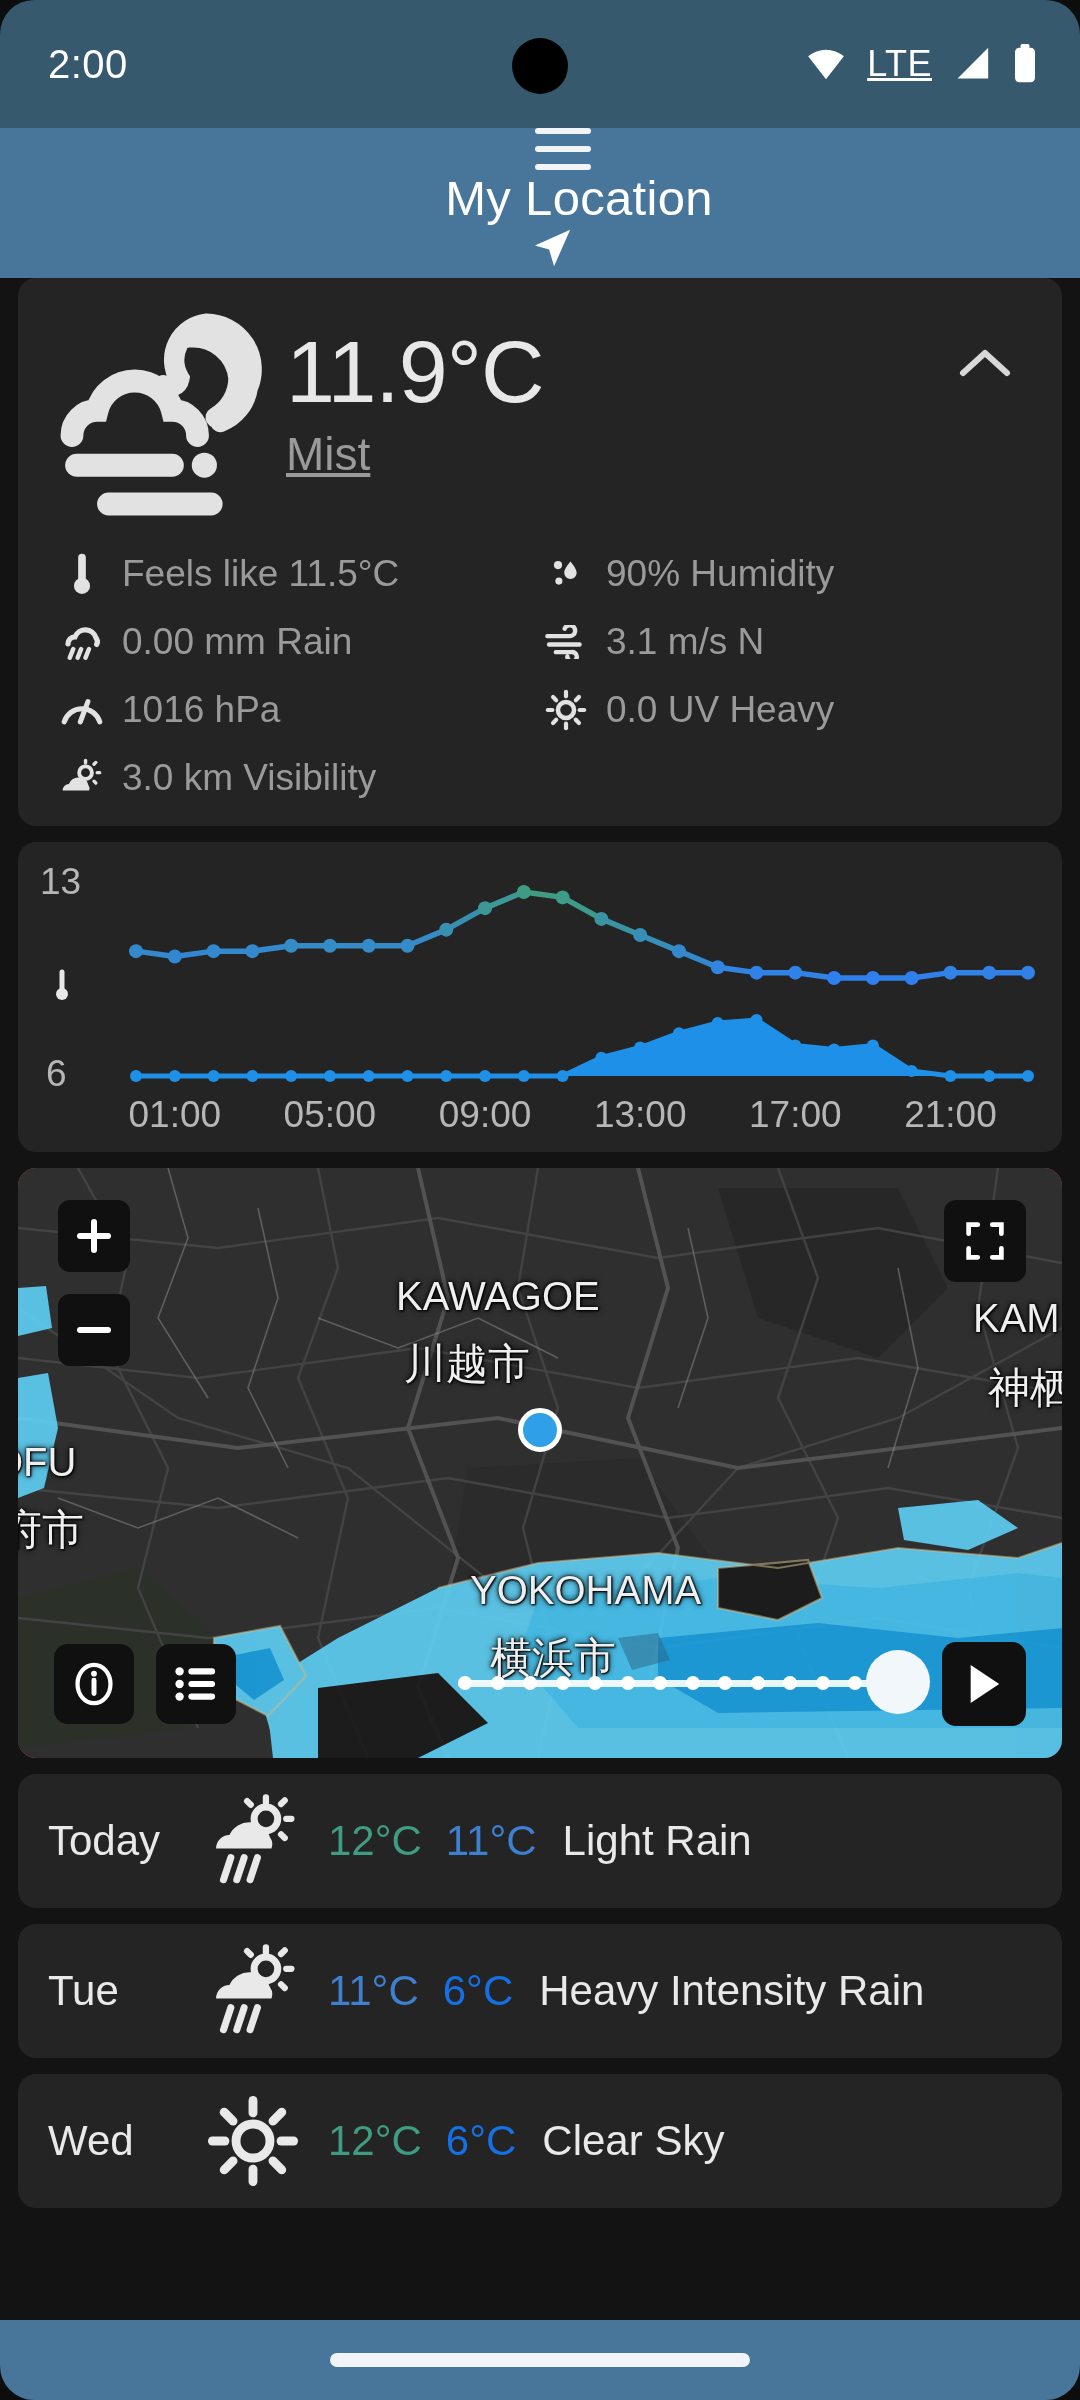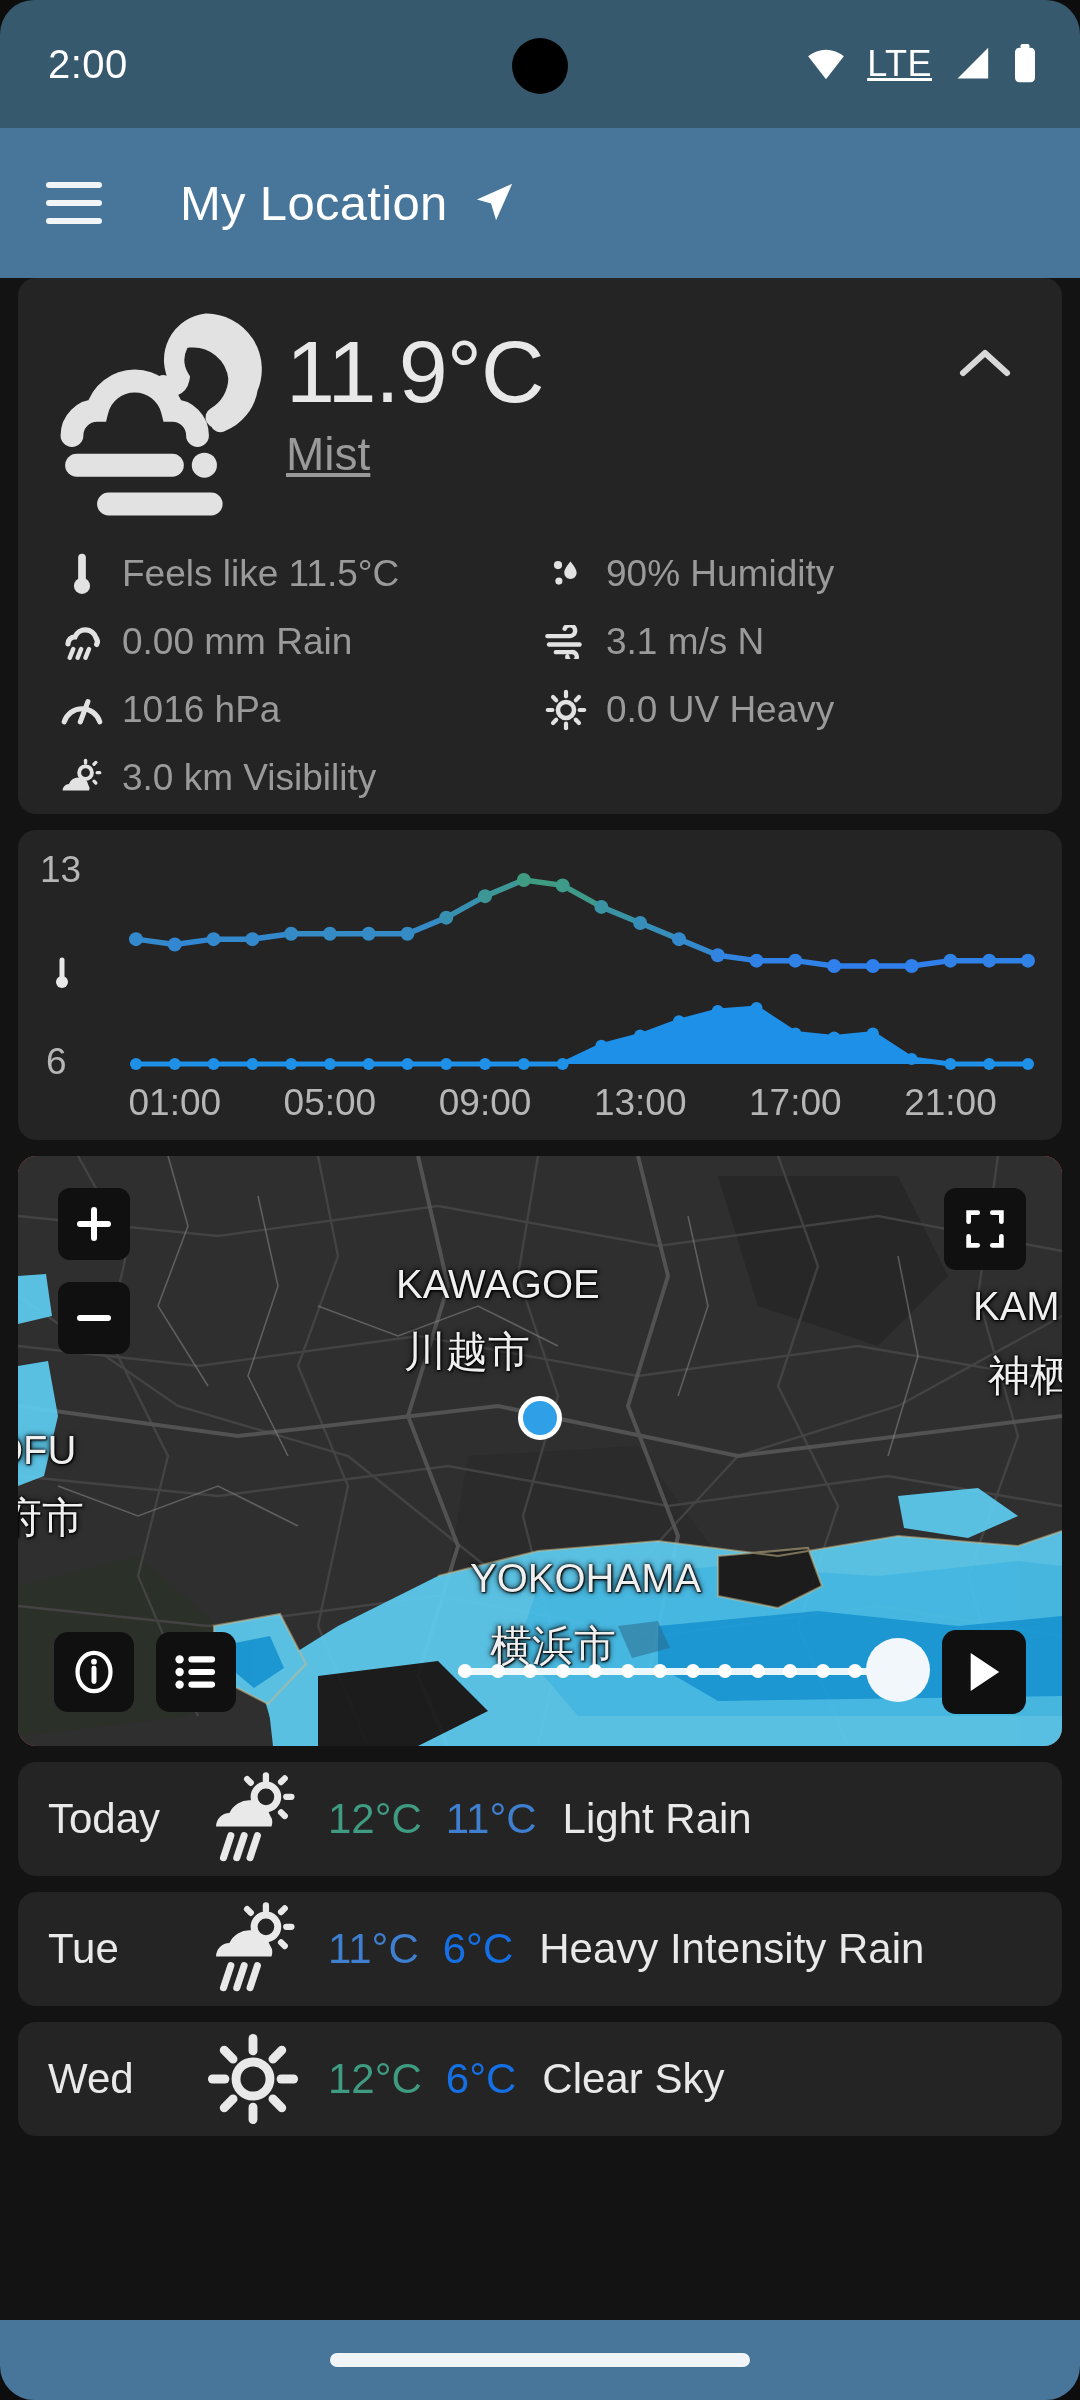--- a/index.html
+++ b/index.html
@@ -39,7 +39,7 @@
   #app-bar {
     position:absolute; top:128px; left:0; width:1080px; height:150px;
     background:#47769a;
-    display:flex; align-items:center;
+    display:flex; align-items:center;flex-direction:column;
   }
   #menu-button {
     width:56px; height:42px; margin-left:46px;

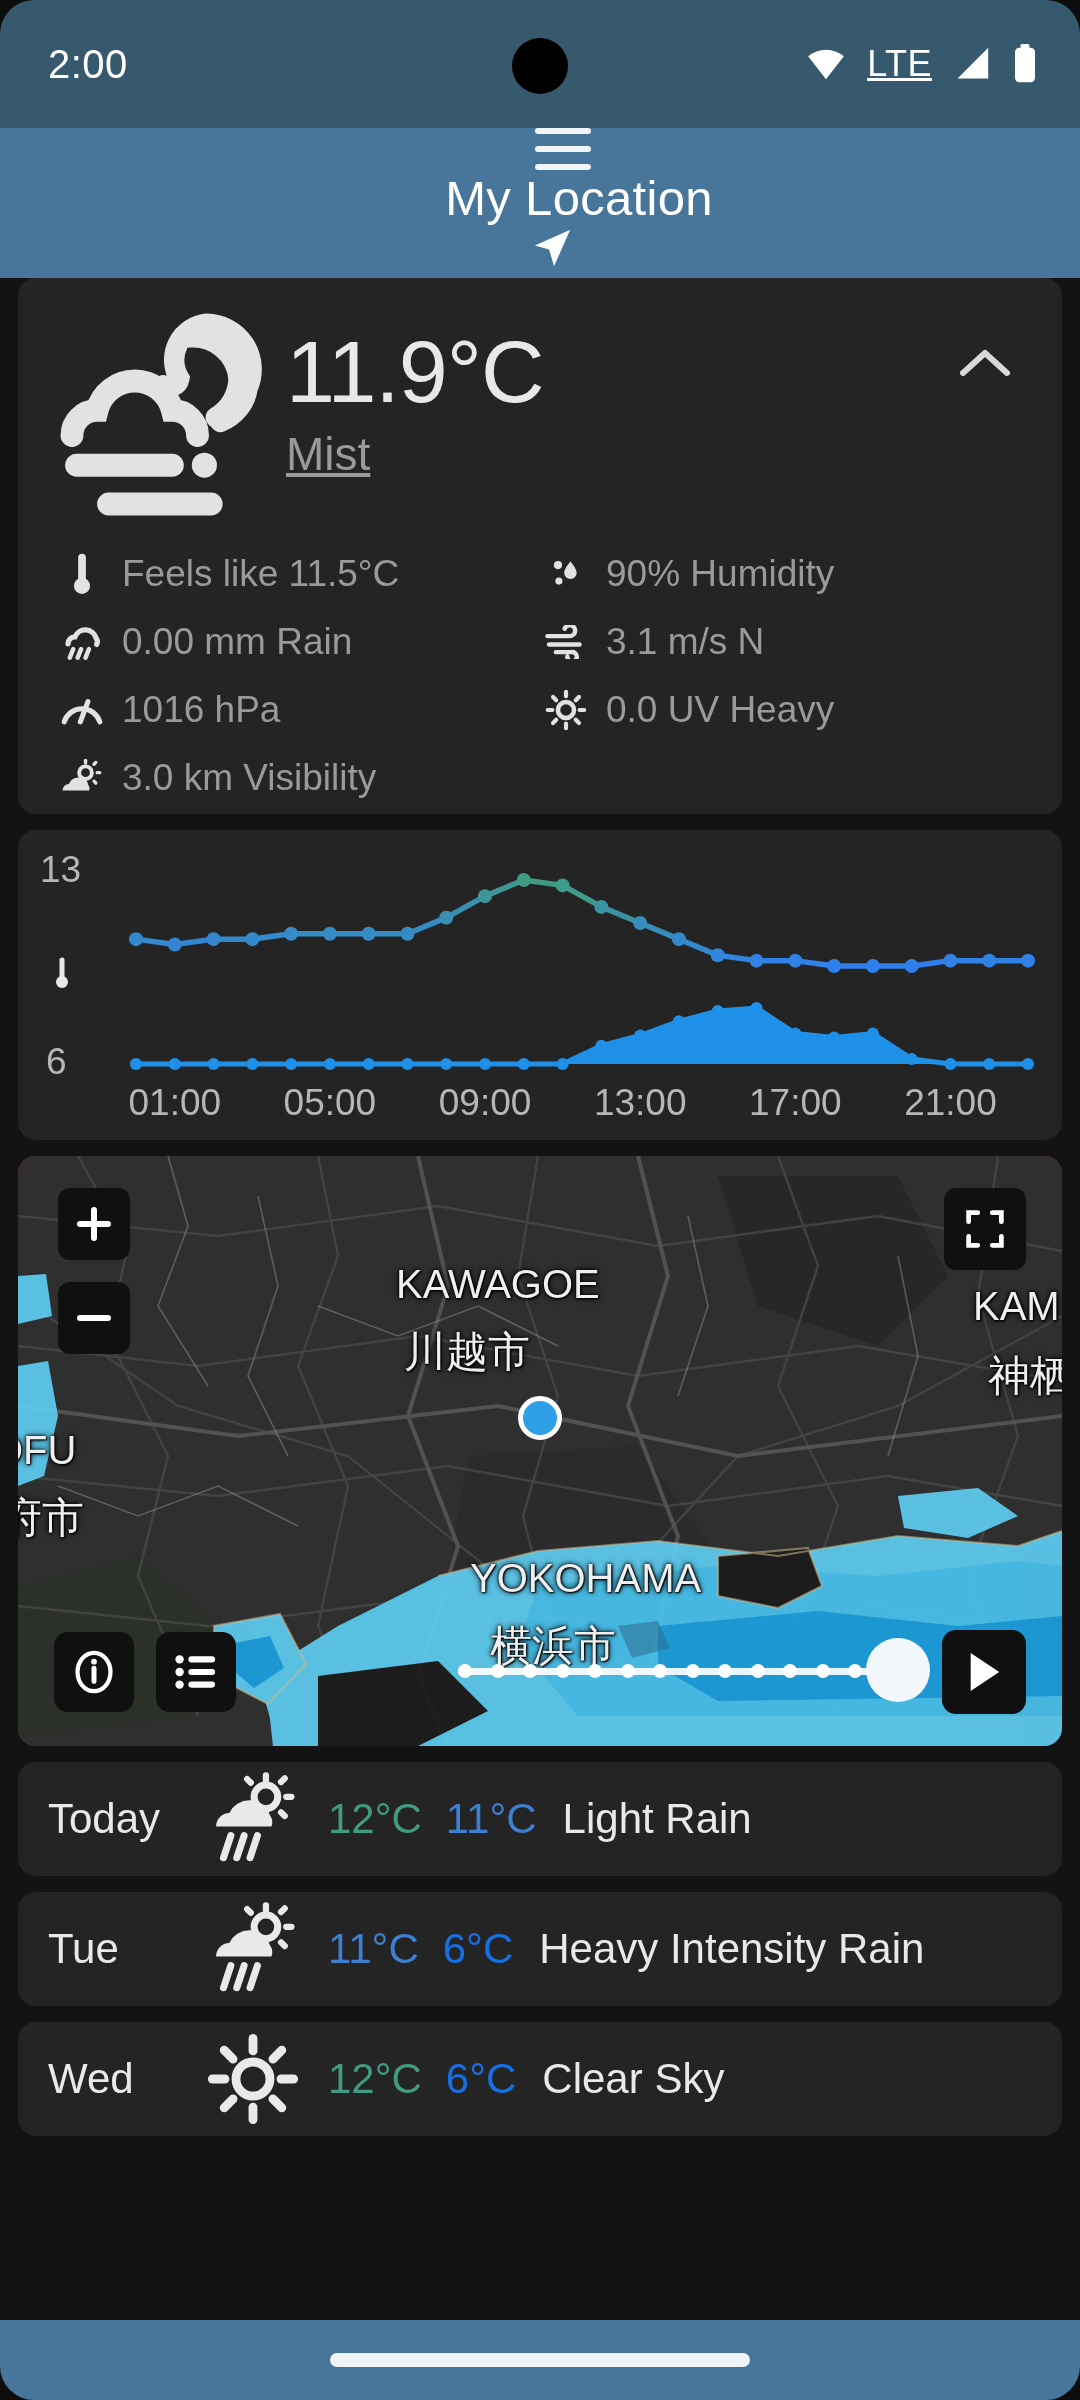--- a/index.html
+++ b/index.html
@@ -64,7 +64,7 @@
   }
 
   
-  #current-card { padding:22px 0 0 0; position:relative; }
+  #current-card { padding:22px 0 12px 0; position:relative; }
   #current-top { display:flex; align-items:flex-start; padding:0 18px; position:relative; }
   #current-icon { width:250px; height:230px; flex:0 0 250px; display:flex;
                   align-items:center; justify-content:center; }

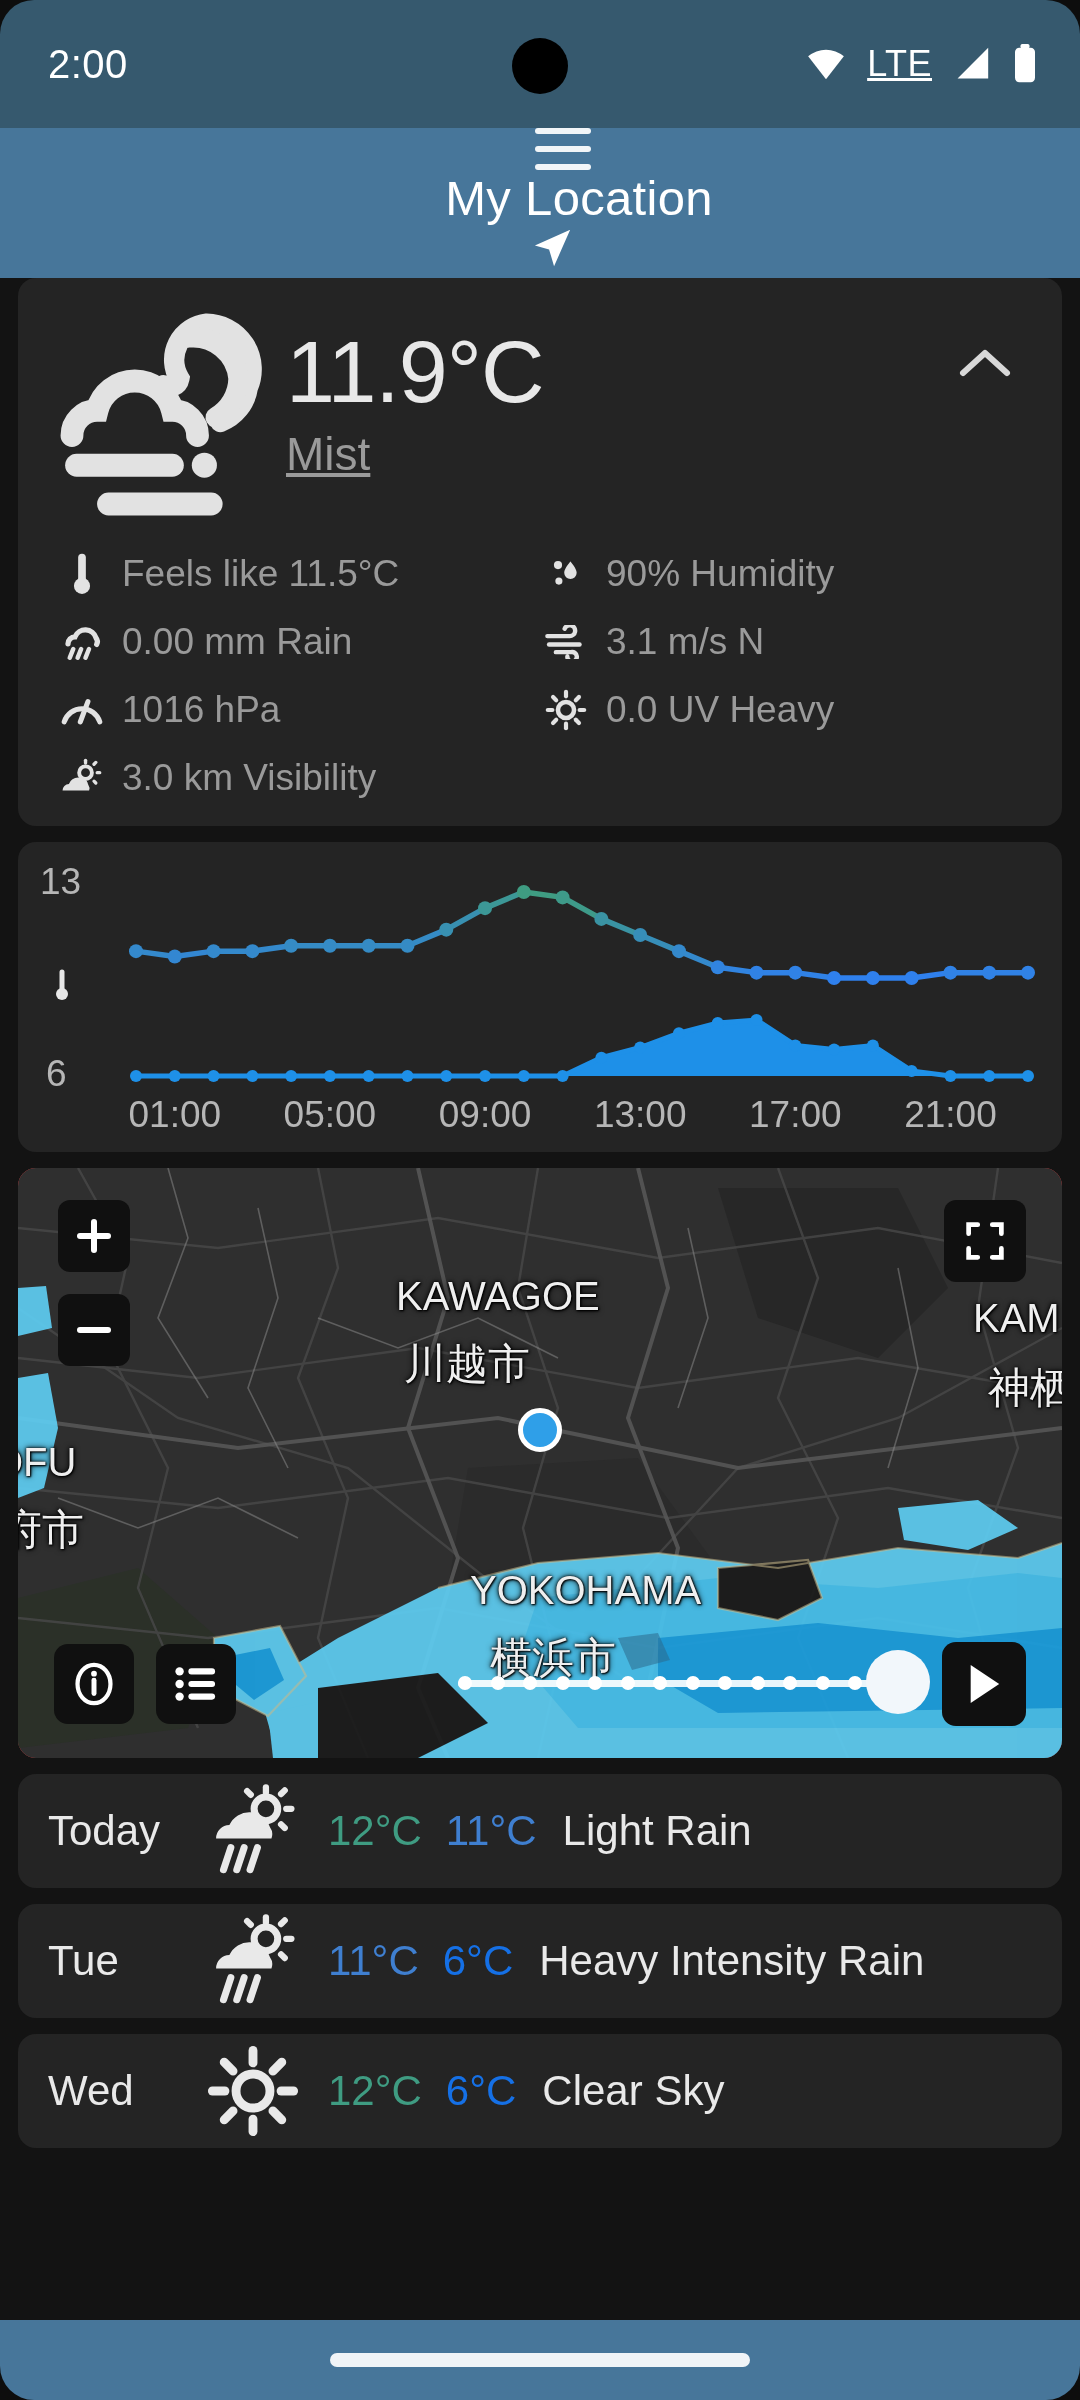--- a/index.html
+++ b/index.html
@@ -136,7 +136,7 @@
 
   
   .forecast-row {
-    height:114px; display:flex; align-items:center; padding:16px 30px;
+    height:134px; display:flex; align-items:center; padding:16px 30px;
   }
   .fc-day { font-size:42px; color:#e9e9e9; width:150px; }
   .fc-icon { width:110px; flex:0 0 110px; display:flex;

